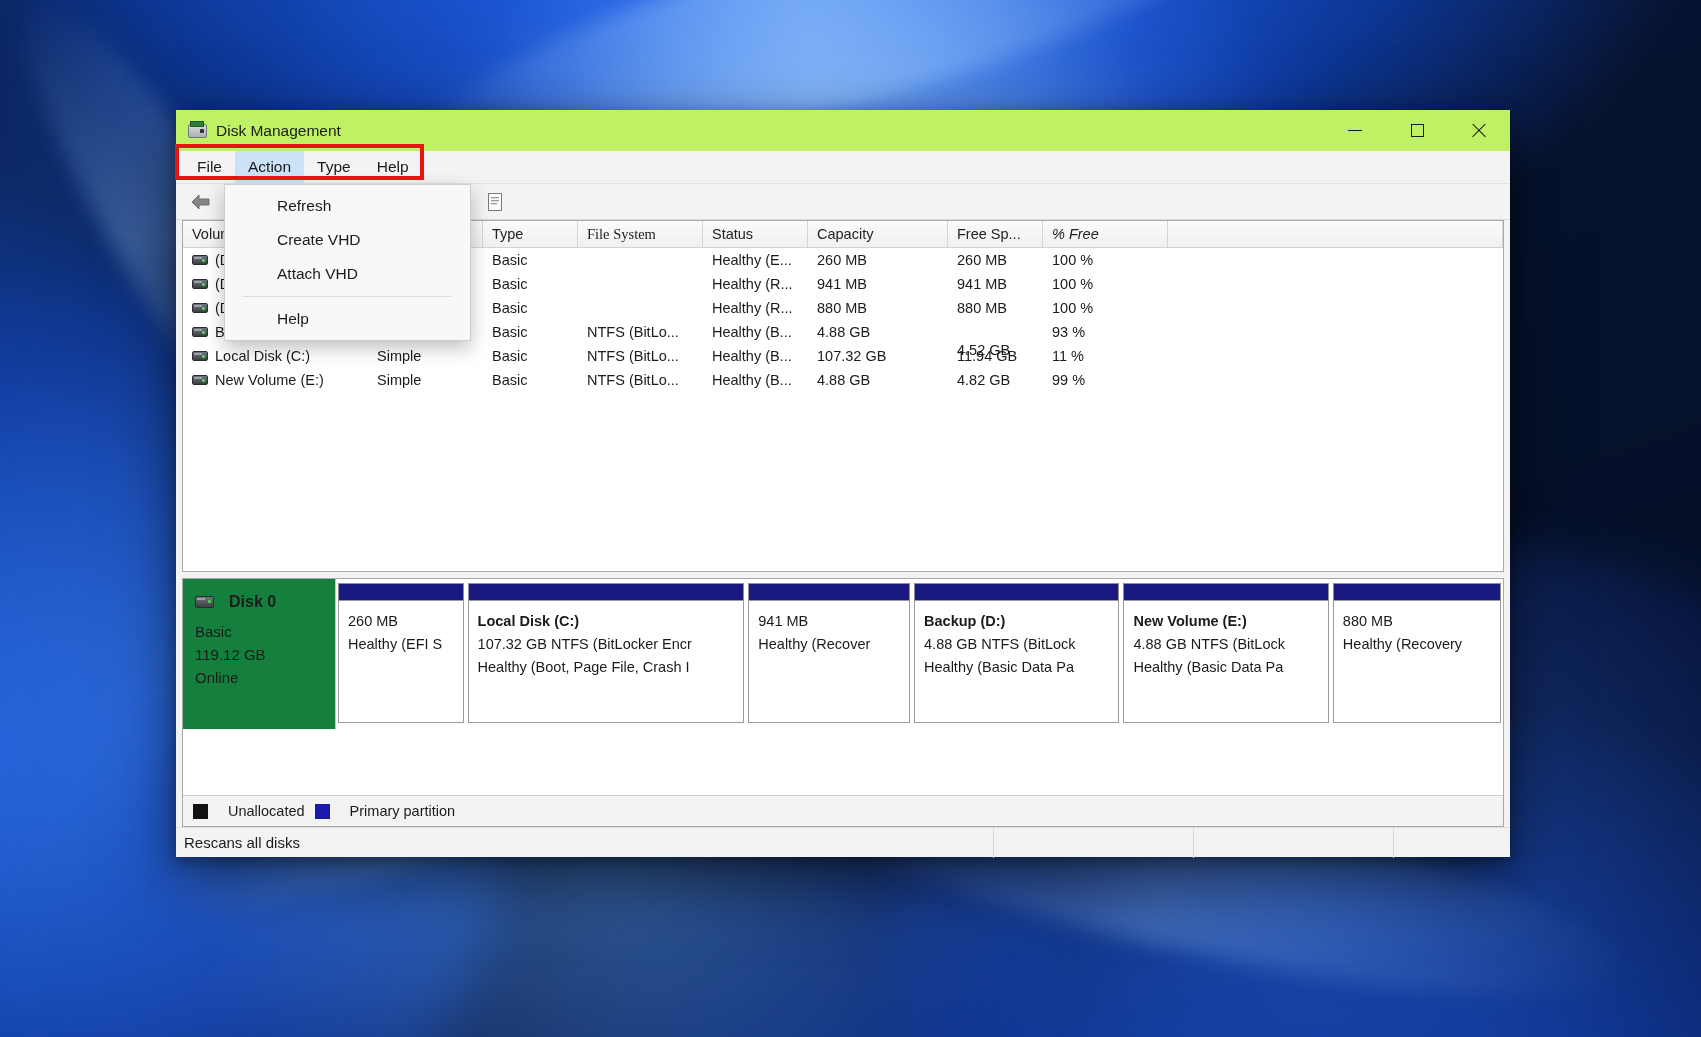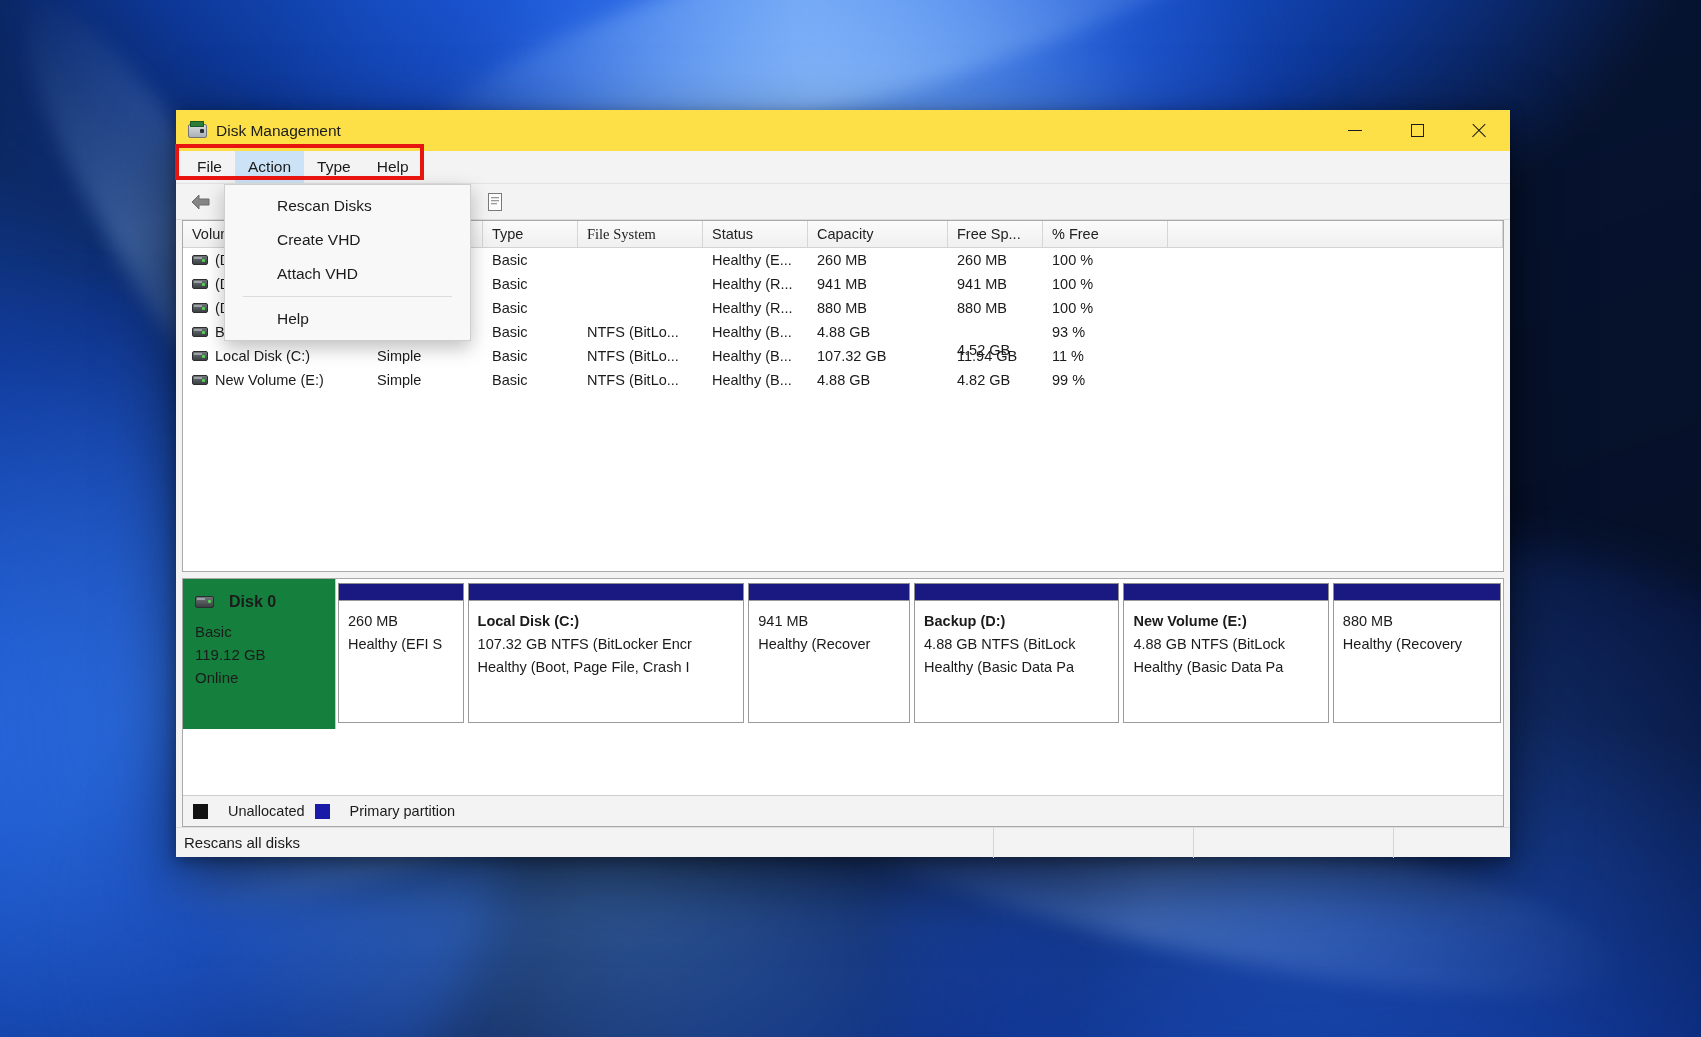--- a/index.html
+++ b/index.html
@@ -68,7 +68,7 @@
   
   .titlebar {
     height: 41px; display: flex; align-items: center;
-    background: #fde047;
+    background: #bef264;
     flex: 0 0 auto;
   }
   .title-left { display: flex; align-items: center; gap: 9px; padding-left: 12px; }

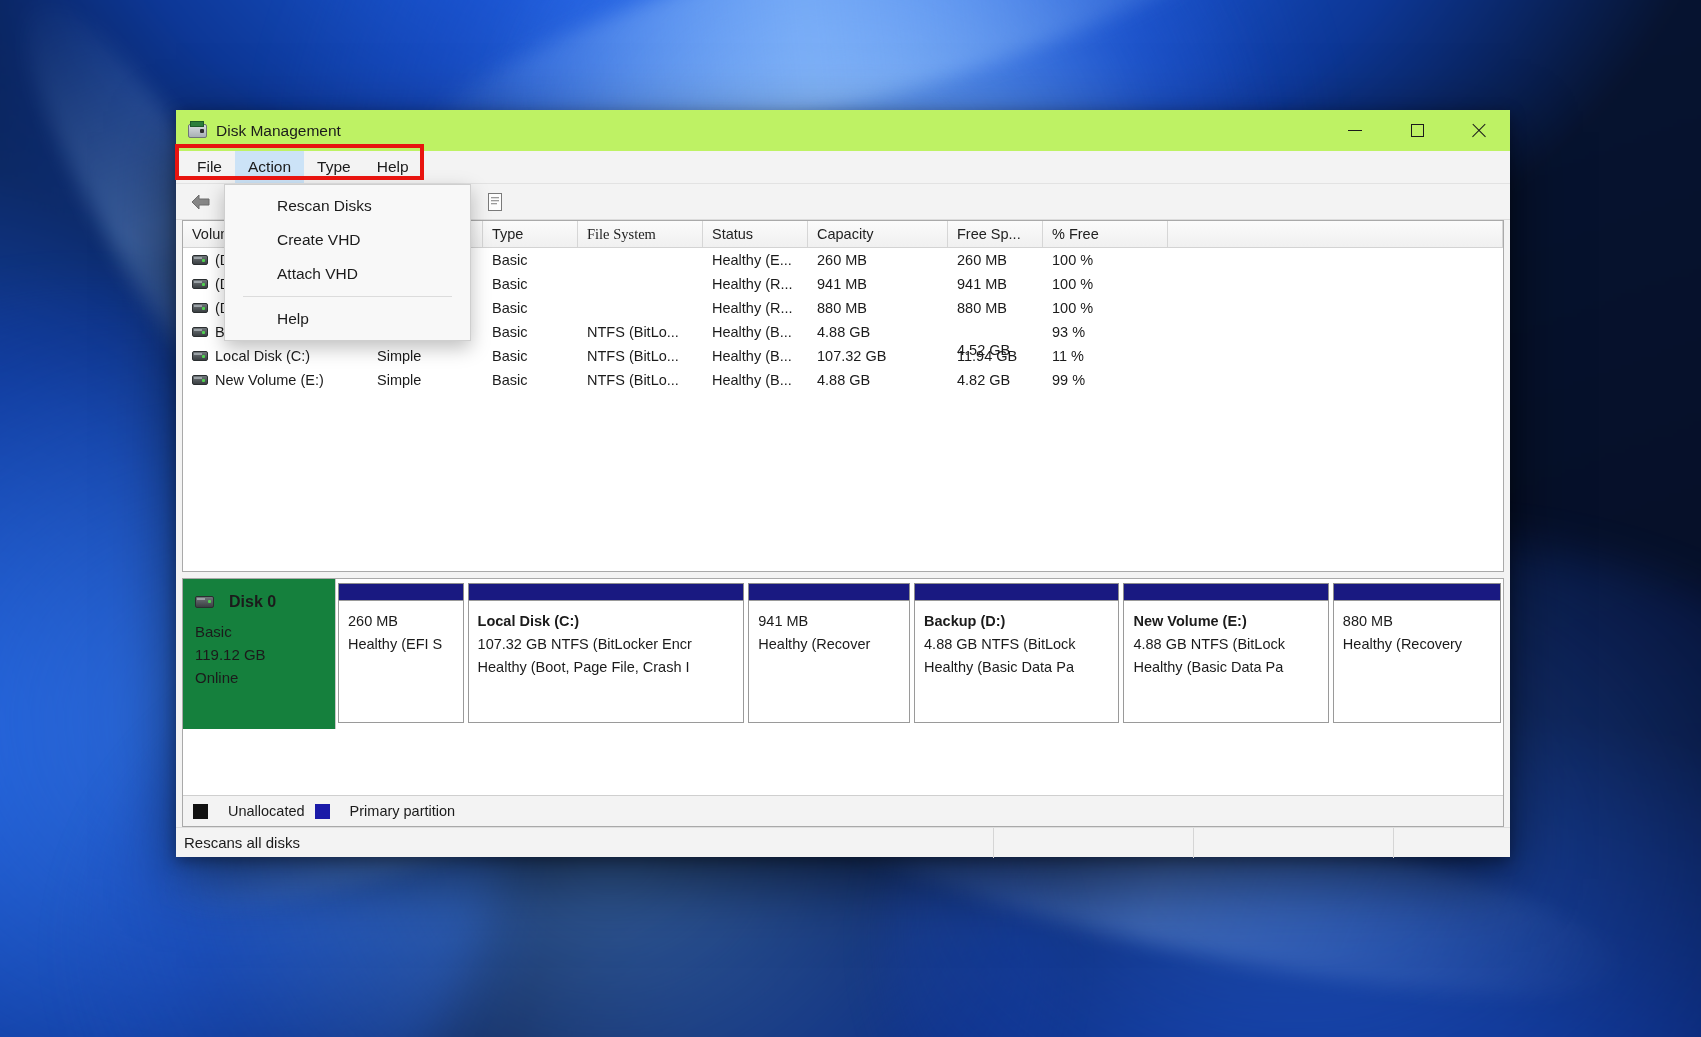--- a/index.html
+++ b/index.html
@@ -473,6 +473,7 @@
   </div>
 
   <div class="dropdown" id="dropdown">
+      <div class="dd-item">Refresh</div>
       <div class="dd-item">Rescan Disks</div>
       <div class="dd-item">Create VHD</div>
       <div class="dd-item">Attach VHD</div>

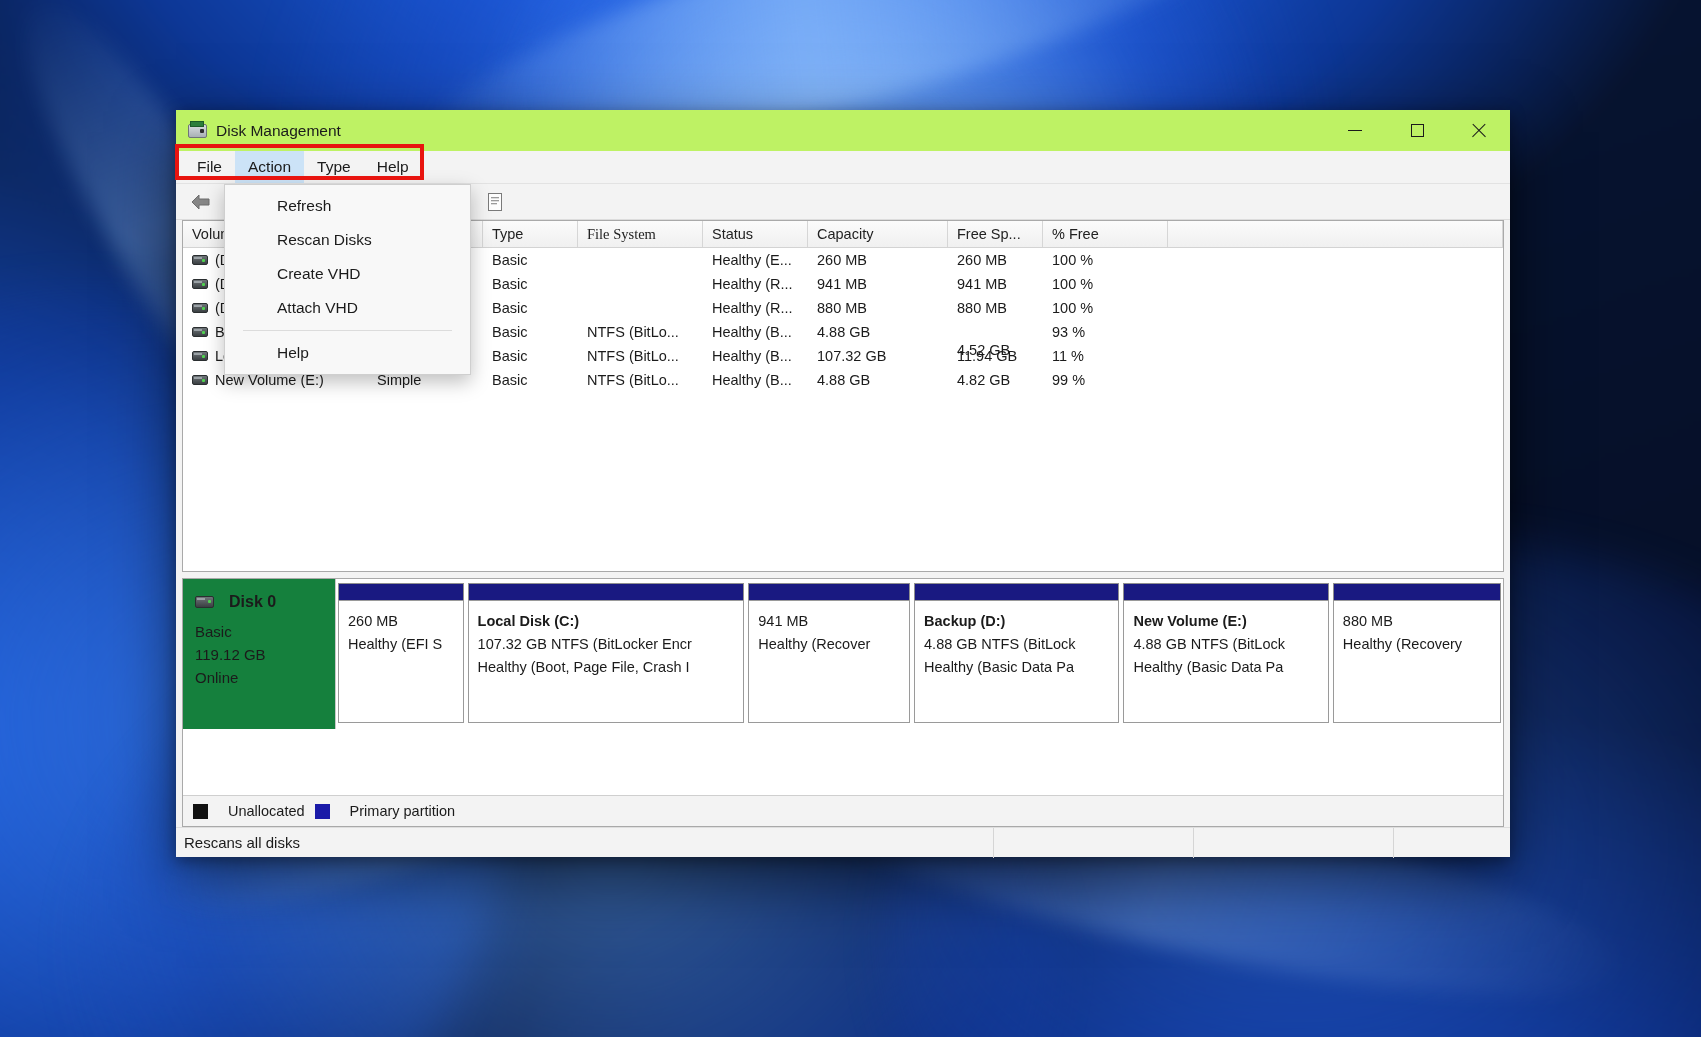--- a/index.html
+++ b/index.html
@@ -474,7 +474,6 @@
 
   <div class="dropdown" id="dropdown">
       <div class="dd-item">Refresh</div>
-      <div class="dd-item">Rescan Disks</div>
       <div class="dd-item">Create VHD</div>
       <div class="dd-item">Attach VHD</div>
       <div class="dd-sep"></div>

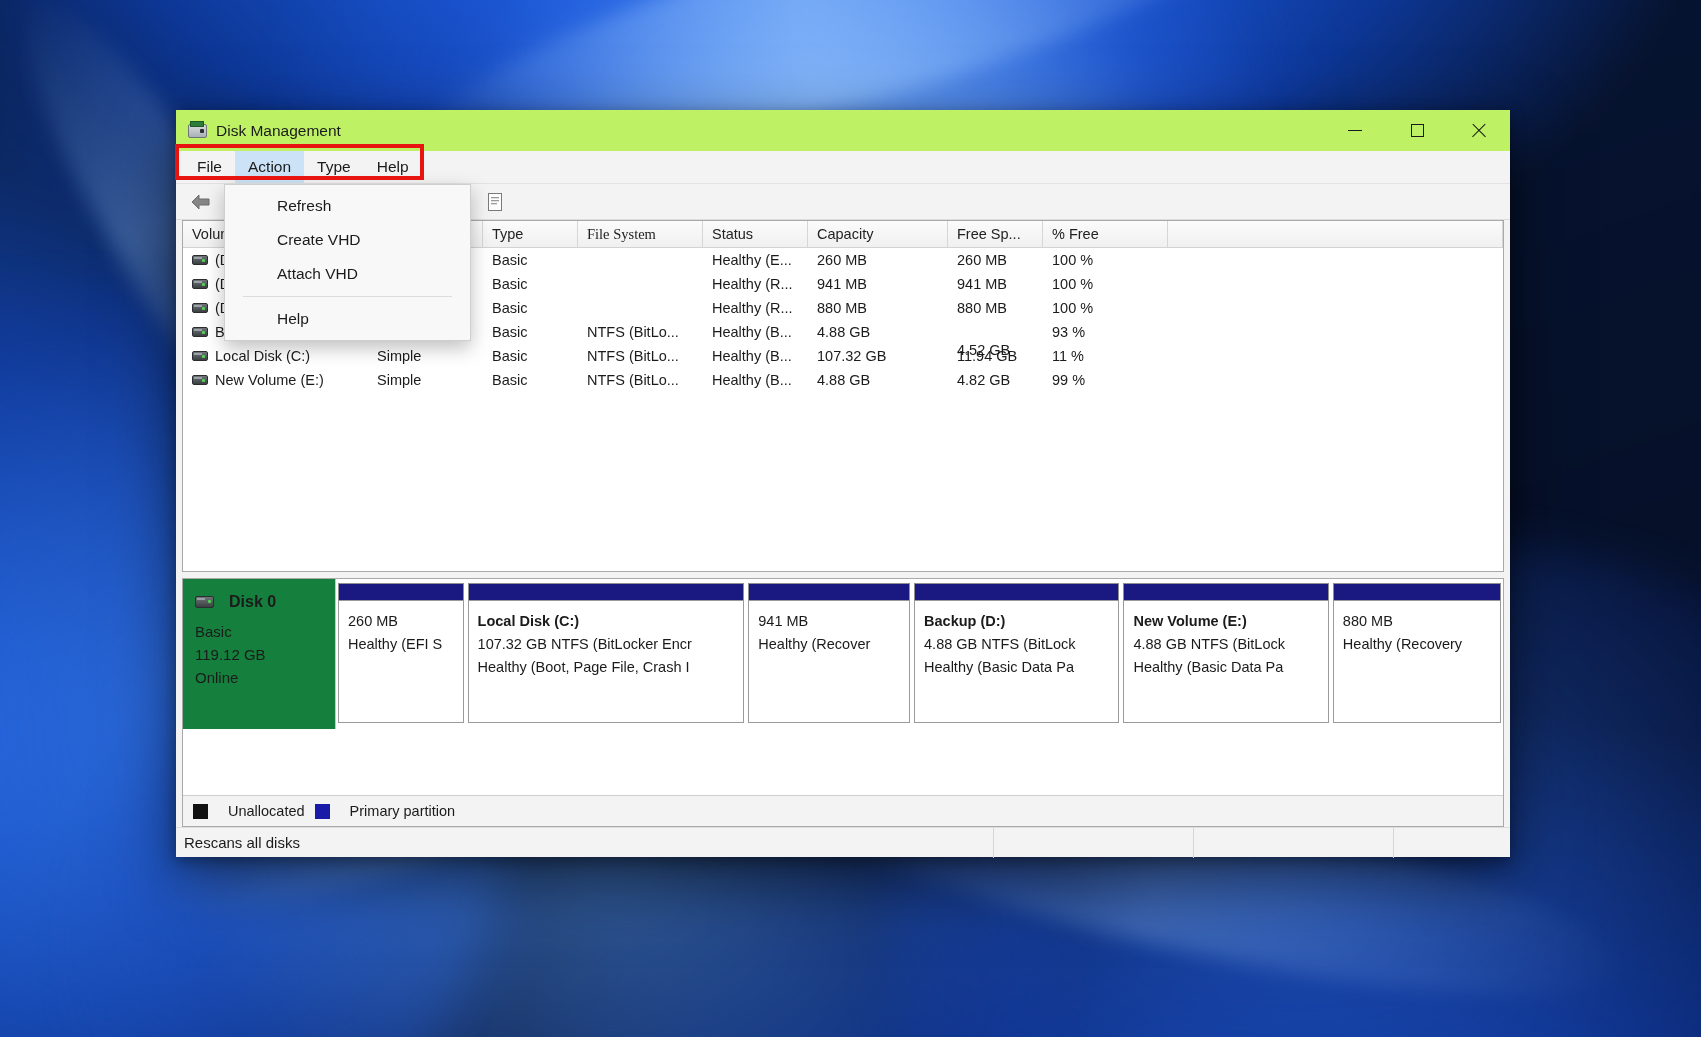--- a/index.html
+++ b/index.html
@@ -305,7 +305,7 @@
           <div class="hcell" style="width: 105px;">Status</div>
           <div class="hcell" style="width: 140px;">Capacity</div>
           <div class="hcell" style="width: 95px;">Free Sp...</div>
-          <div class="hcell" style="width: 125px;">% Free</div>
+          <div class="hcell" style="width: 125px; font-style: italic;">% Free</div>
           <div class="hcell" style="width: 260px; flex: 1 1 auto;"></div>
         </div>
       <div class="lv-body" id="lv-body">

